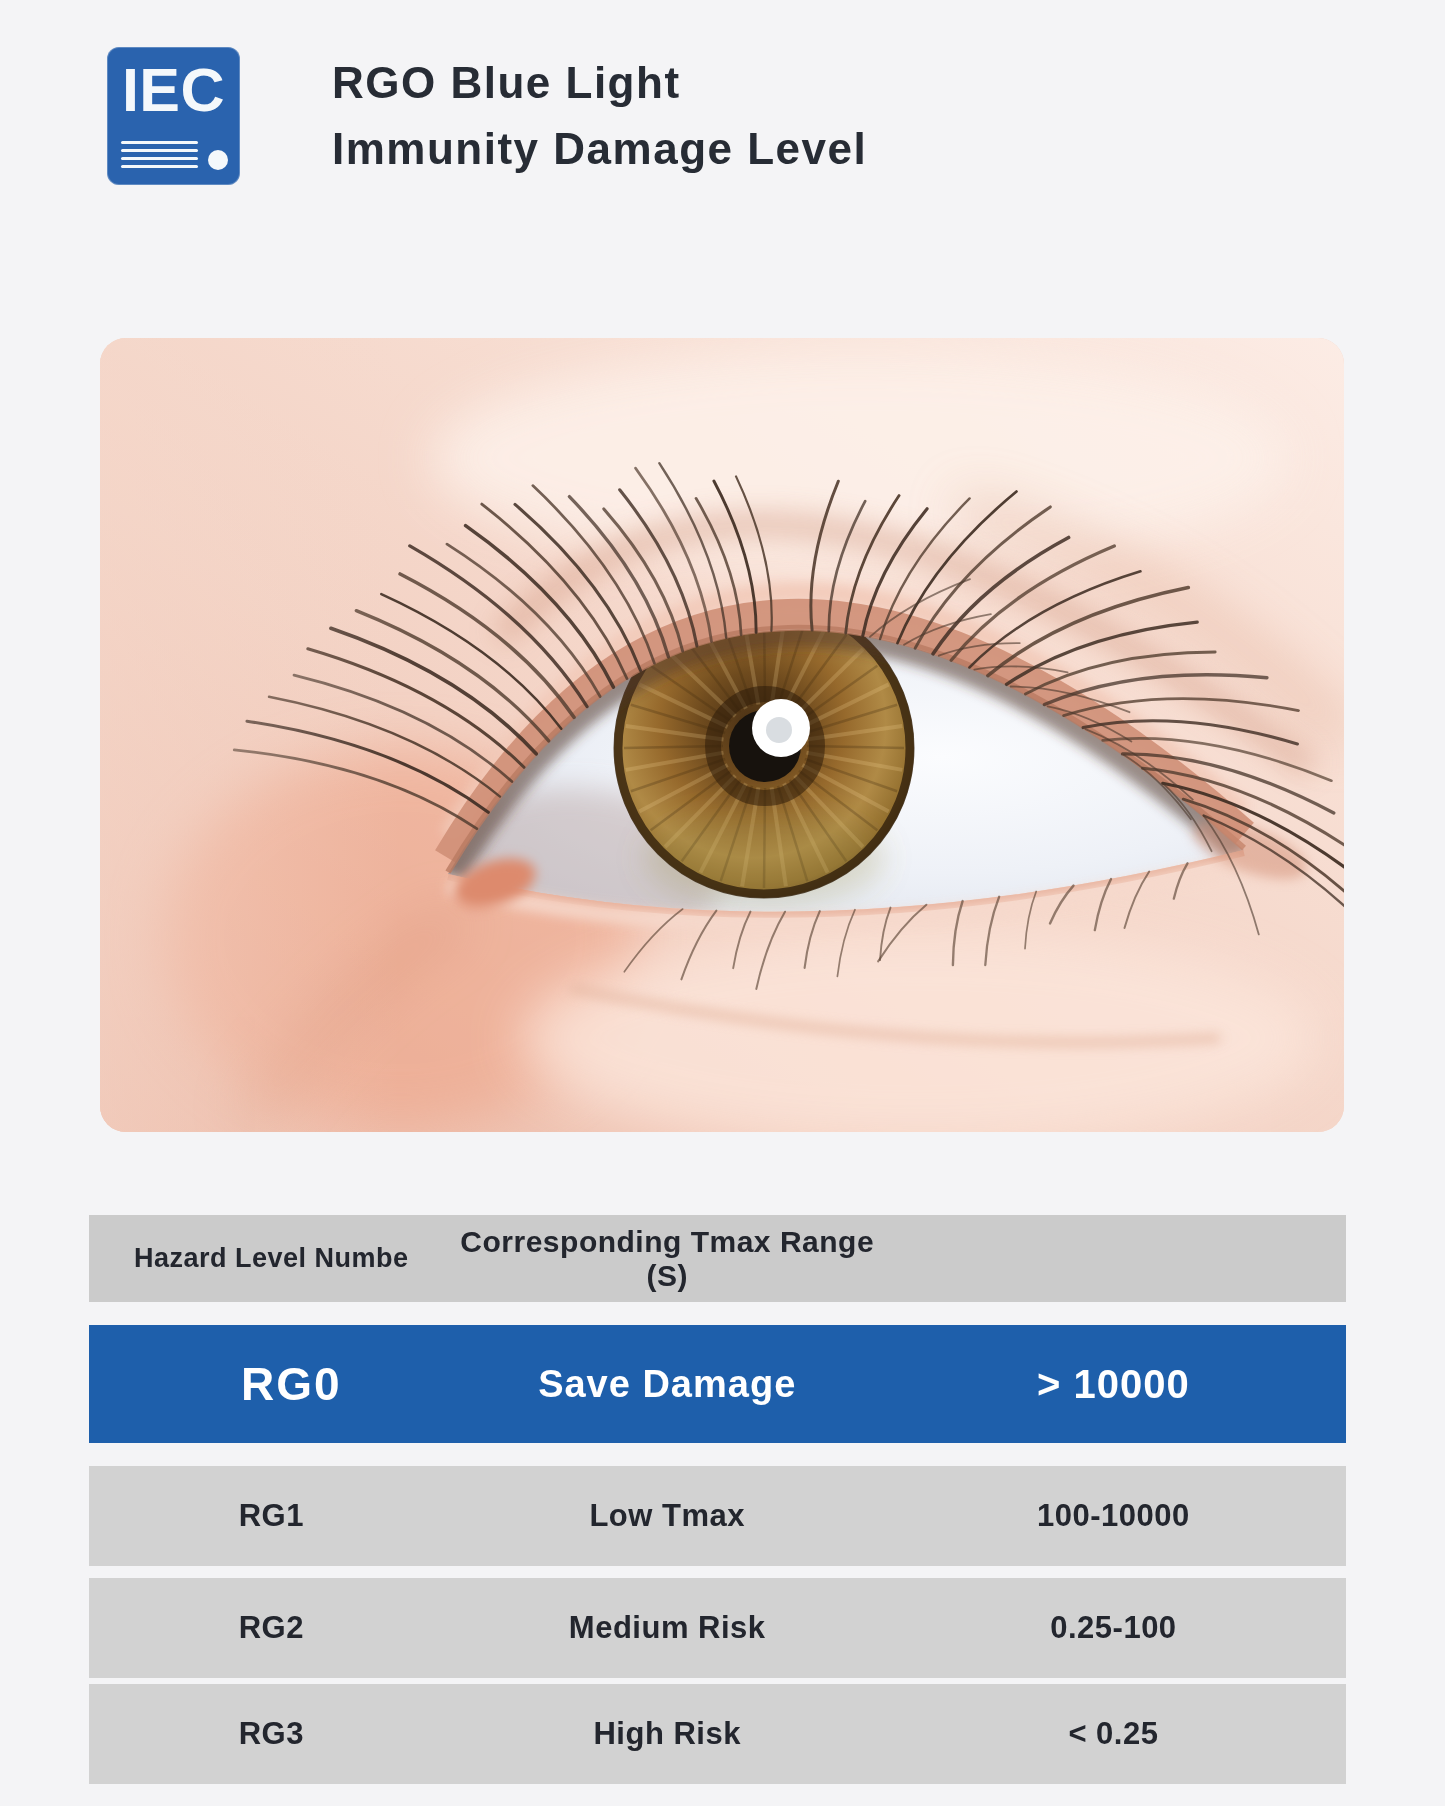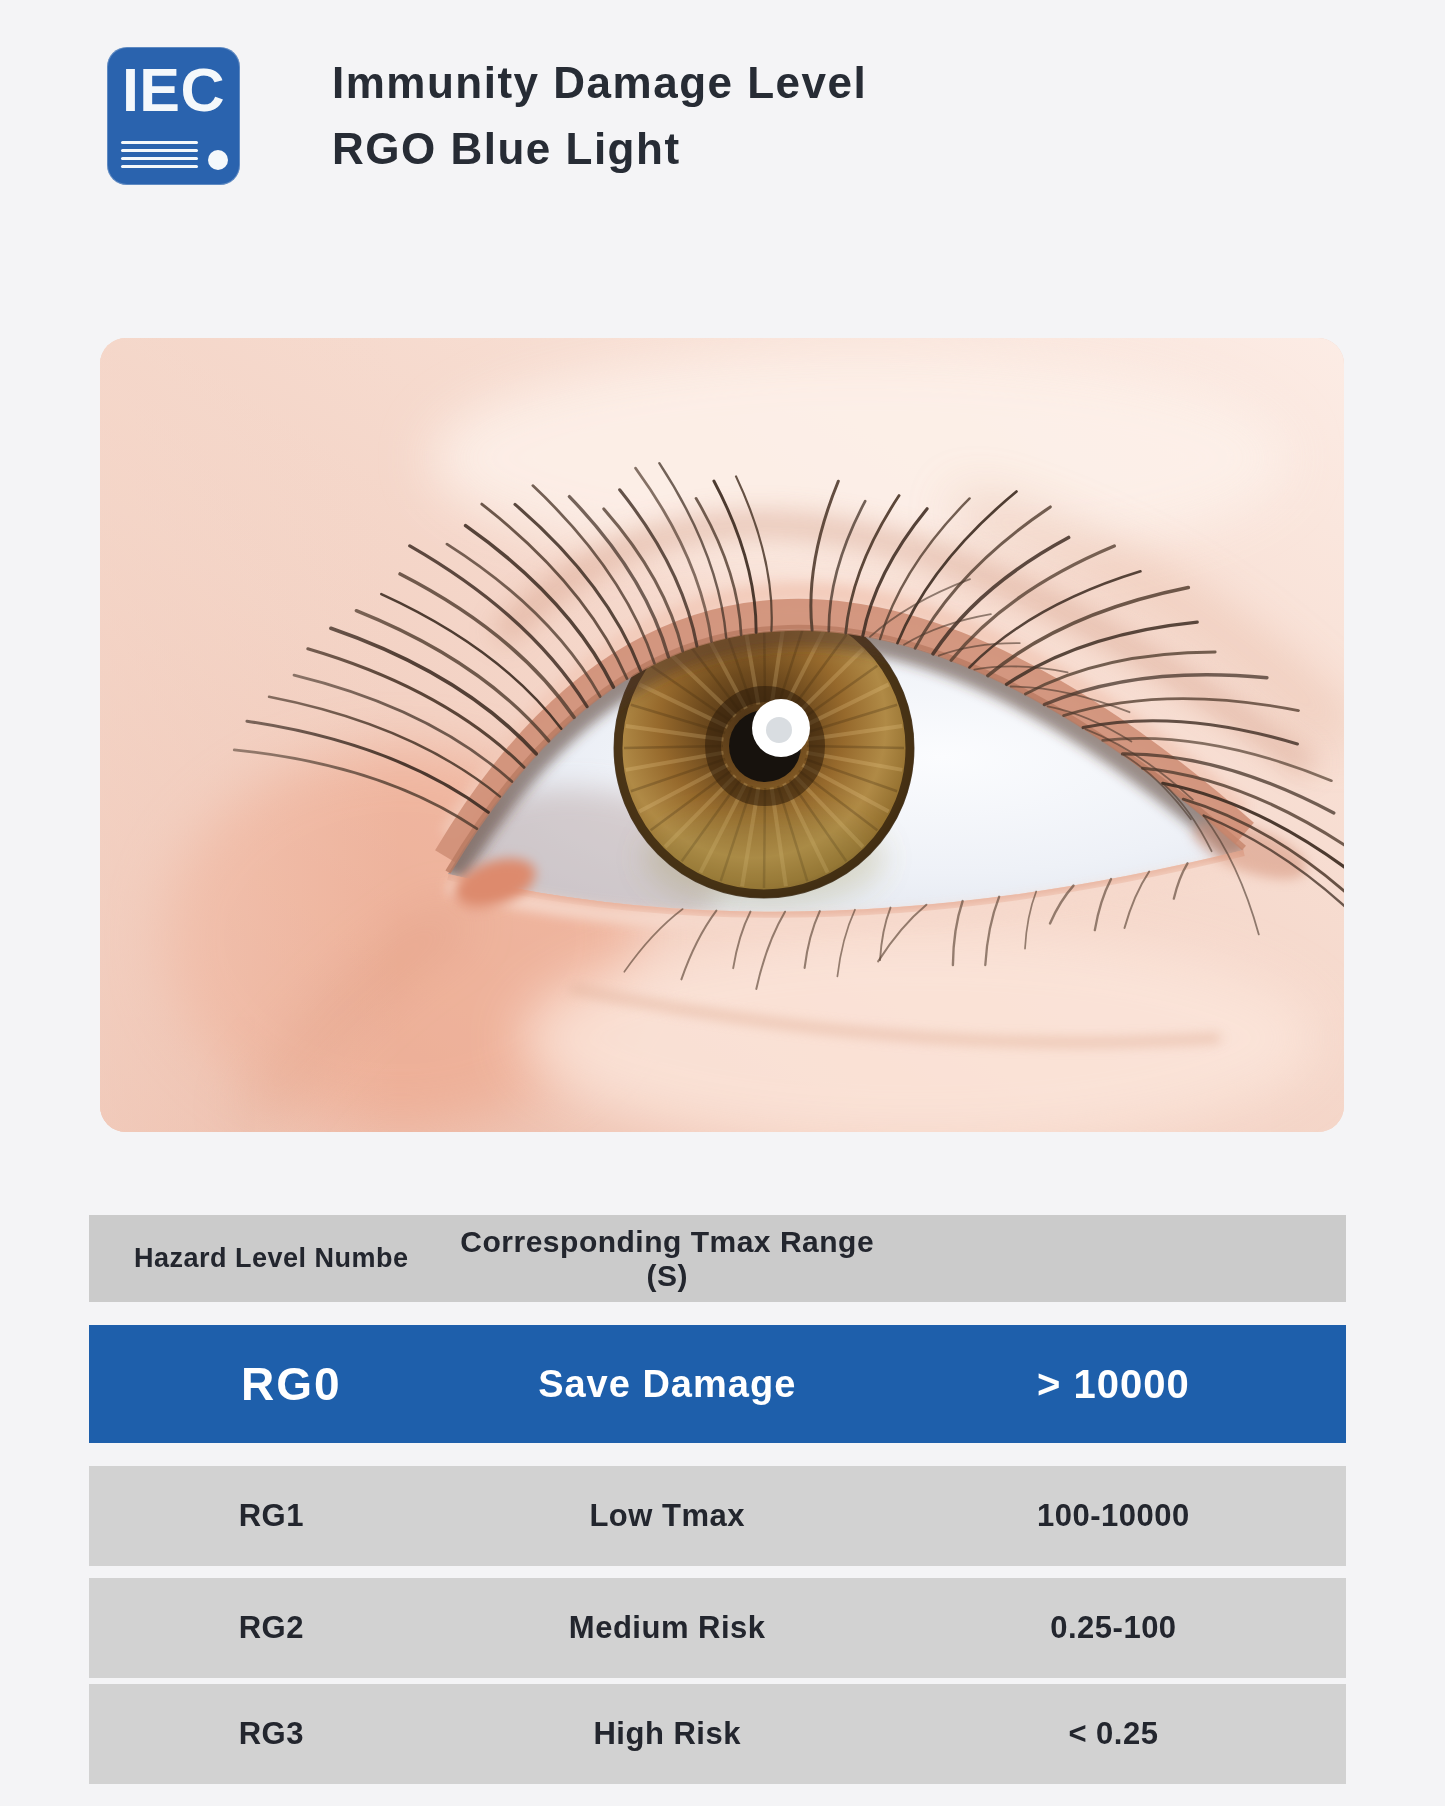--- a/index.html
+++ b/index.html
@@ -8,7 +8,7 @@
 
   
   .logo{position:absolute;left:107px;top:47px;width:133px;height:138px;
-        background:#2a63ae;border-radius:20px;box-shadow:0 0 0 1px rgba(255,255,255,.25) inset;}
+        background:#2a63ae;border-radius:12px;box-shadow:0 0 0 1px rgba(255,255,255,.25) inset;}
   .logo-text{position:absolute;top:8px;left:0;right:0;text-align:center;
         font-size:61px;font-weight:700;color:#f4f8fb;letter-spacing:0.5px;}
   .logo-lines{position:absolute;left:14px;right:42px;bottom:17px;}

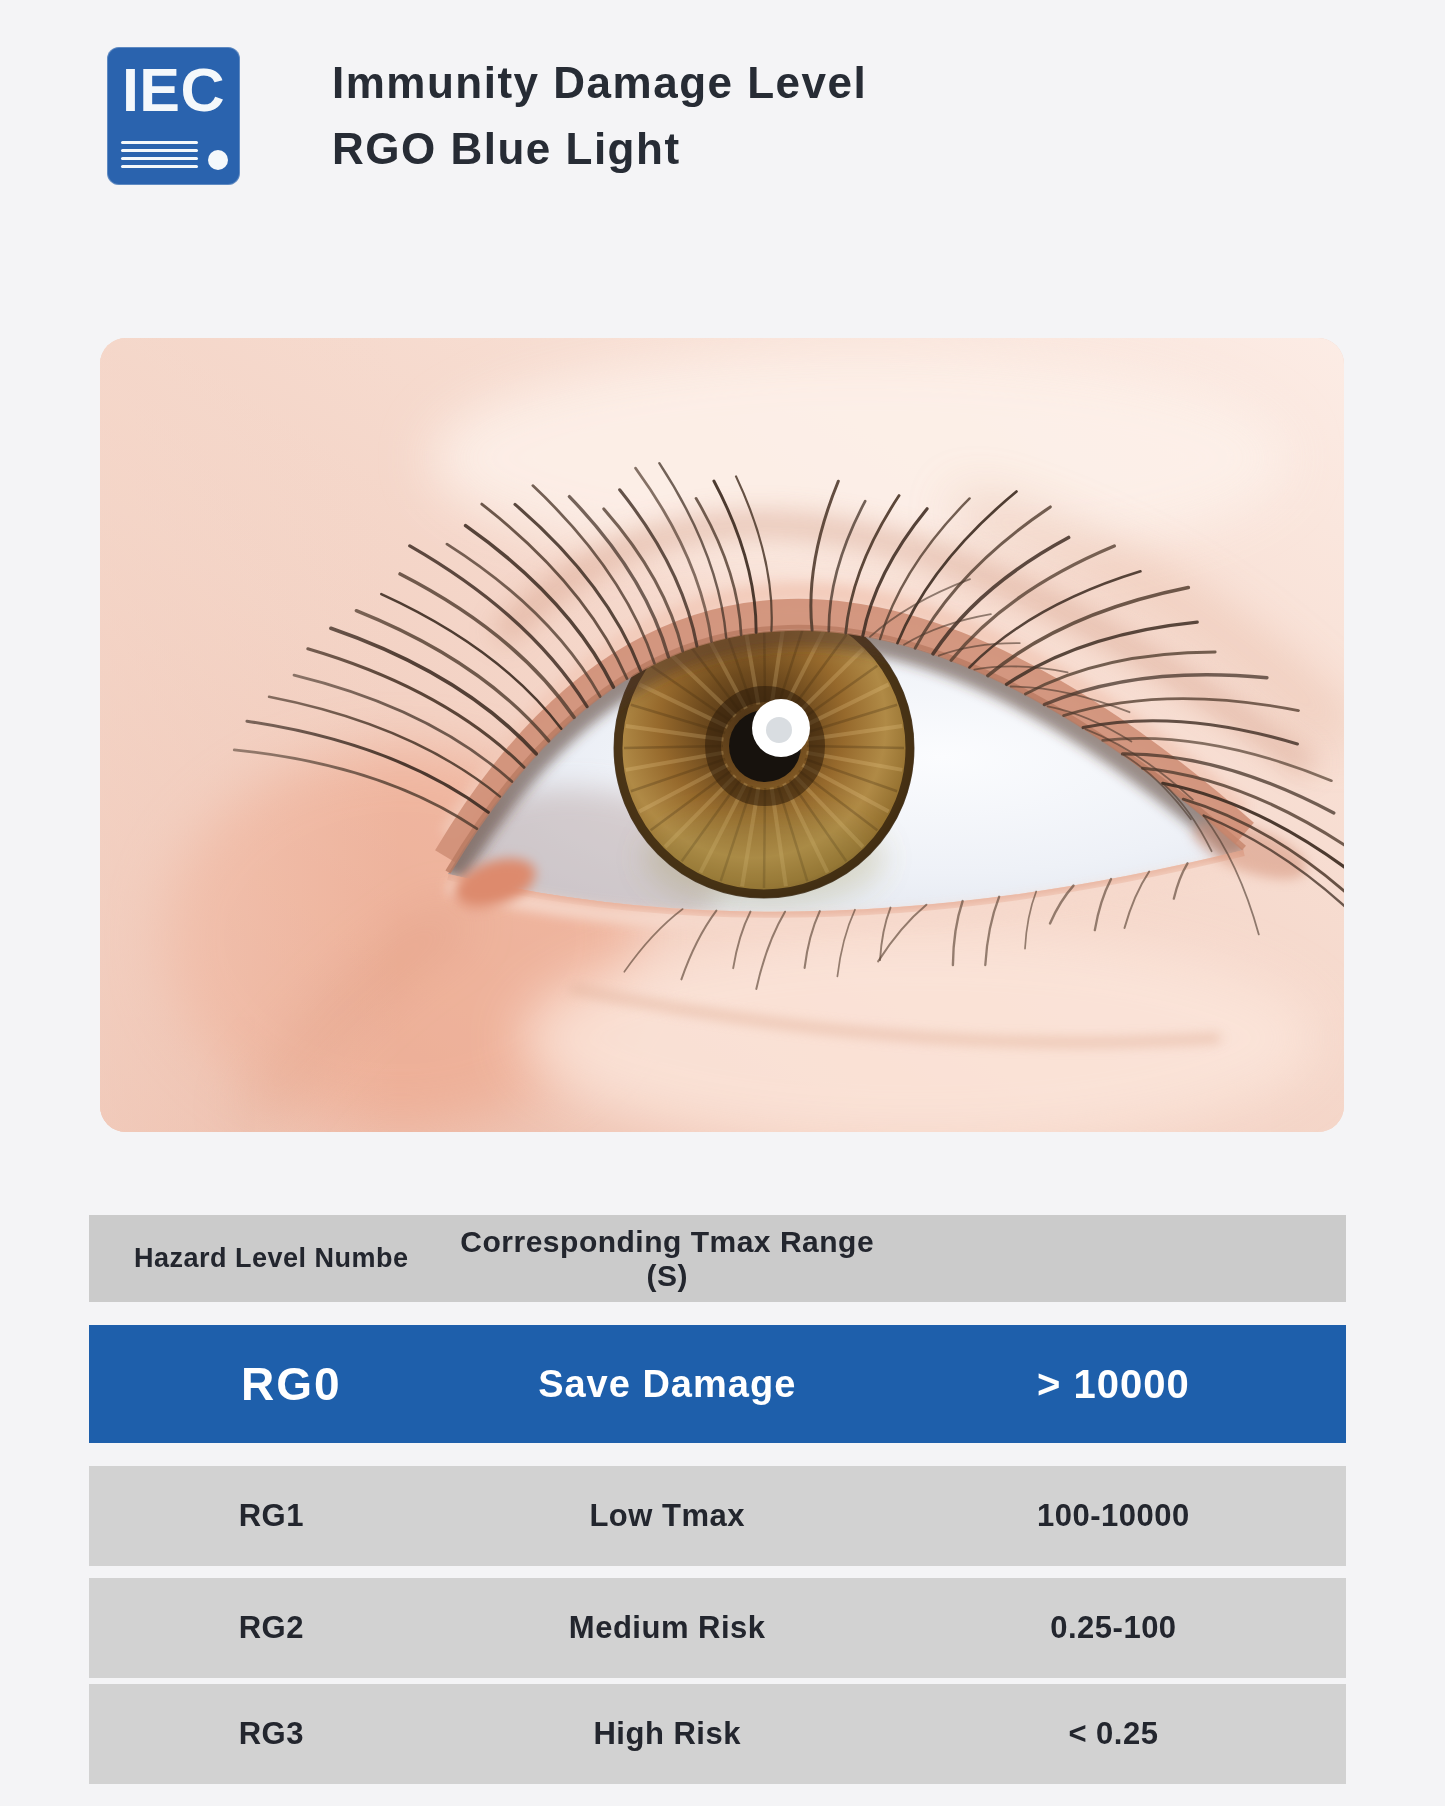--- a/index.html
+++ b/index.html
@@ -53,8 +53,8 @@
   </div>
 
   <div class="title">
+    <div>RGO Blue Light</div>
     <div>Immunity Damage Level</div>
-    <div>RGO Blue Light</div>
   </div>
 
   <div class="photo">

